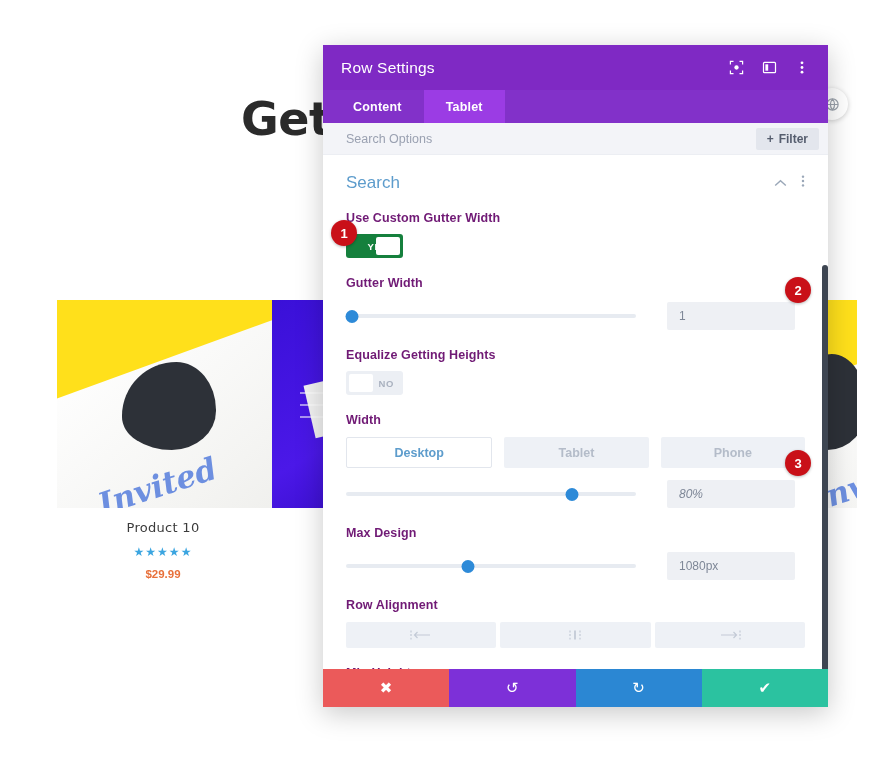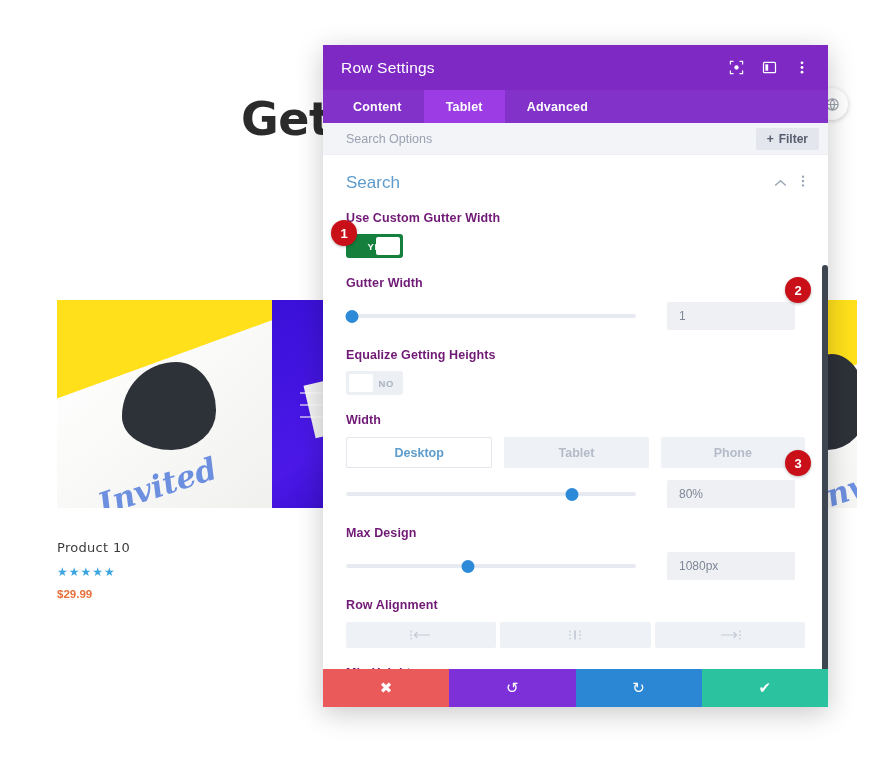--- a/index.html
+++ b/index.html
@@ -241,7 +241,6 @@
     <div class="tabbar">
       <div class="tab">Content</div>
       <div class="tab active">Tablet</div>
-      <div class="tab">Advanced</div>
     </div>
 
     <div class="searchbar">

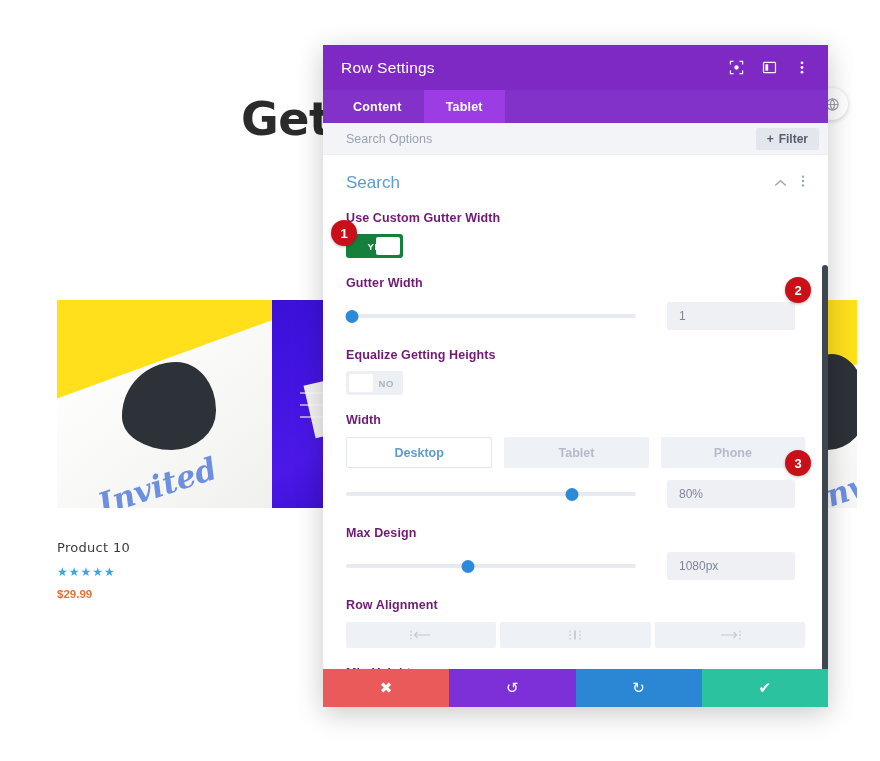--- a/index.html
+++ b/index.html
@@ -310,7 +310,7 @@
             <div class="track"></div>
             <div class="handle" style="left:78%;"></div>
           </div>
-          <div class="valbox" style="width:128px; margin-left:31px;">80%</div>
+          <div class="valbox" style="width:128px; margin-left:31px;font-style:italic;">80%</div>
         </div>
       </div>
 

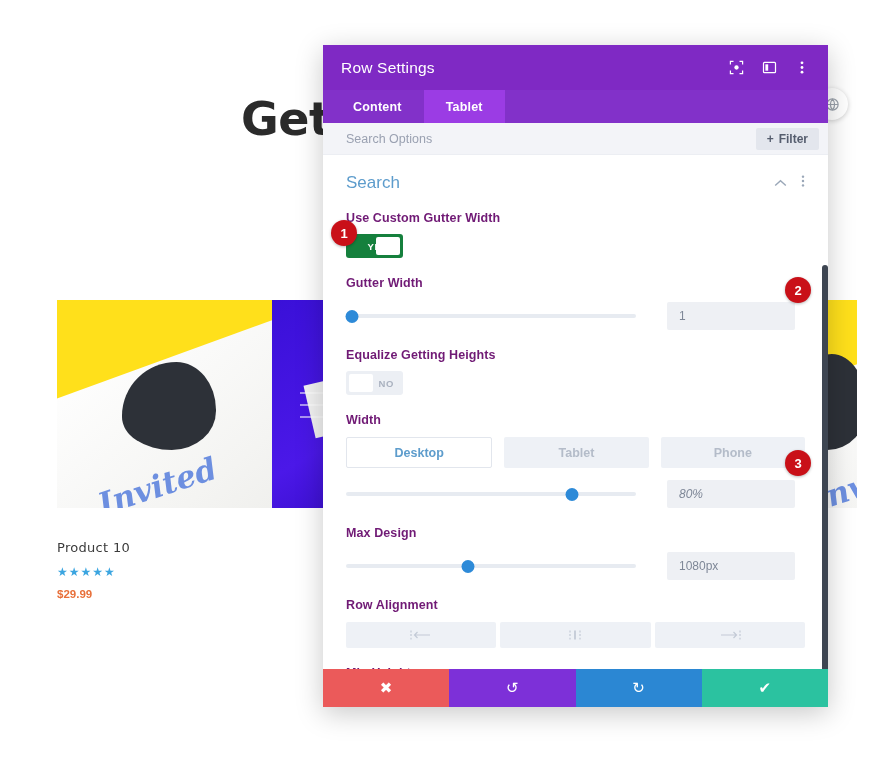--- a/index.html
+++ b/index.html
@@ -54,7 +54,7 @@
   }
   .art-line { position: absolute; height: 2px; background: rgba(255,255,255,0.55); }
 
-  .prod-meta { position: absolute; left: 57px; top: 540px; width: 212px; text-align: left; }
+  .prod-meta { position: absolute; left: 57px; top: 520px; width: 212px; text-align: center; }
   .prod-name { font-family: "DejaVu Sans", sans-serif; font-size: 13px; color: #3b3b3b; letter-spacing: .3px; }
   .prod-stars { margin-top: 10px; color: #3ba5e0; font-size: 12px; letter-spacing: 1px; }
   .prod-price { margin-top: 9px; font-size: 11.5px; font-weight: 700; color: #e8703a; }

